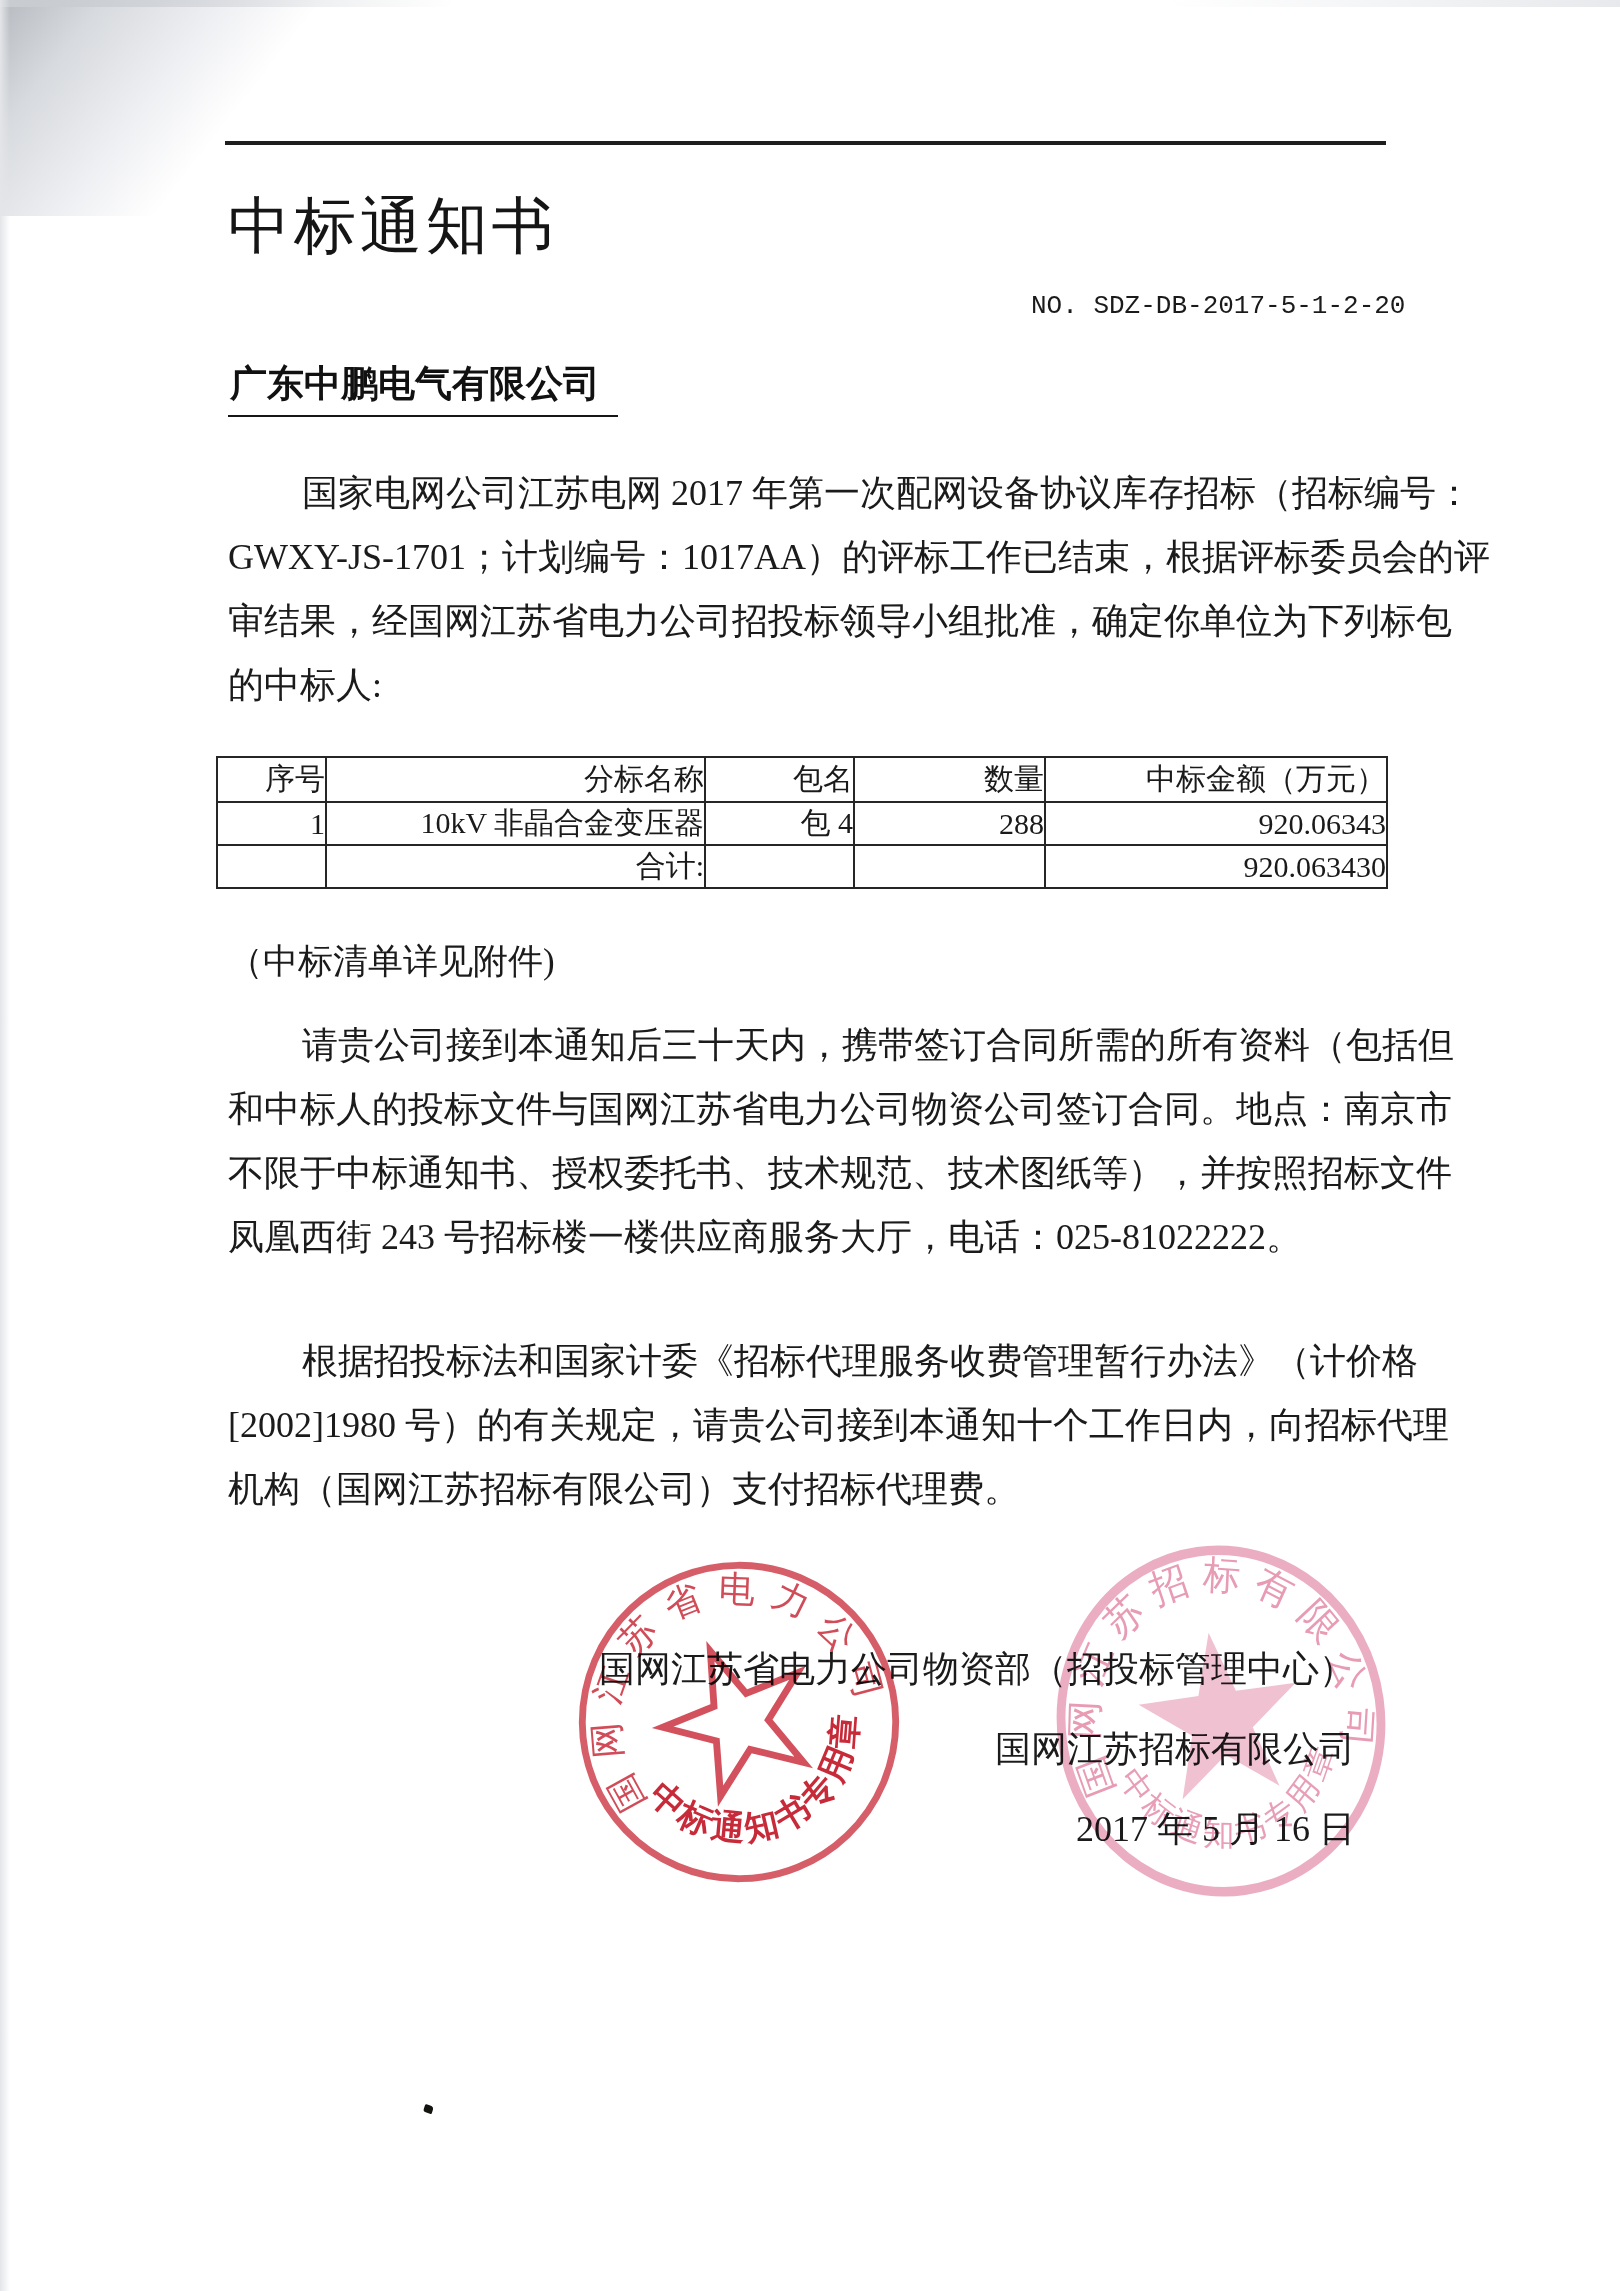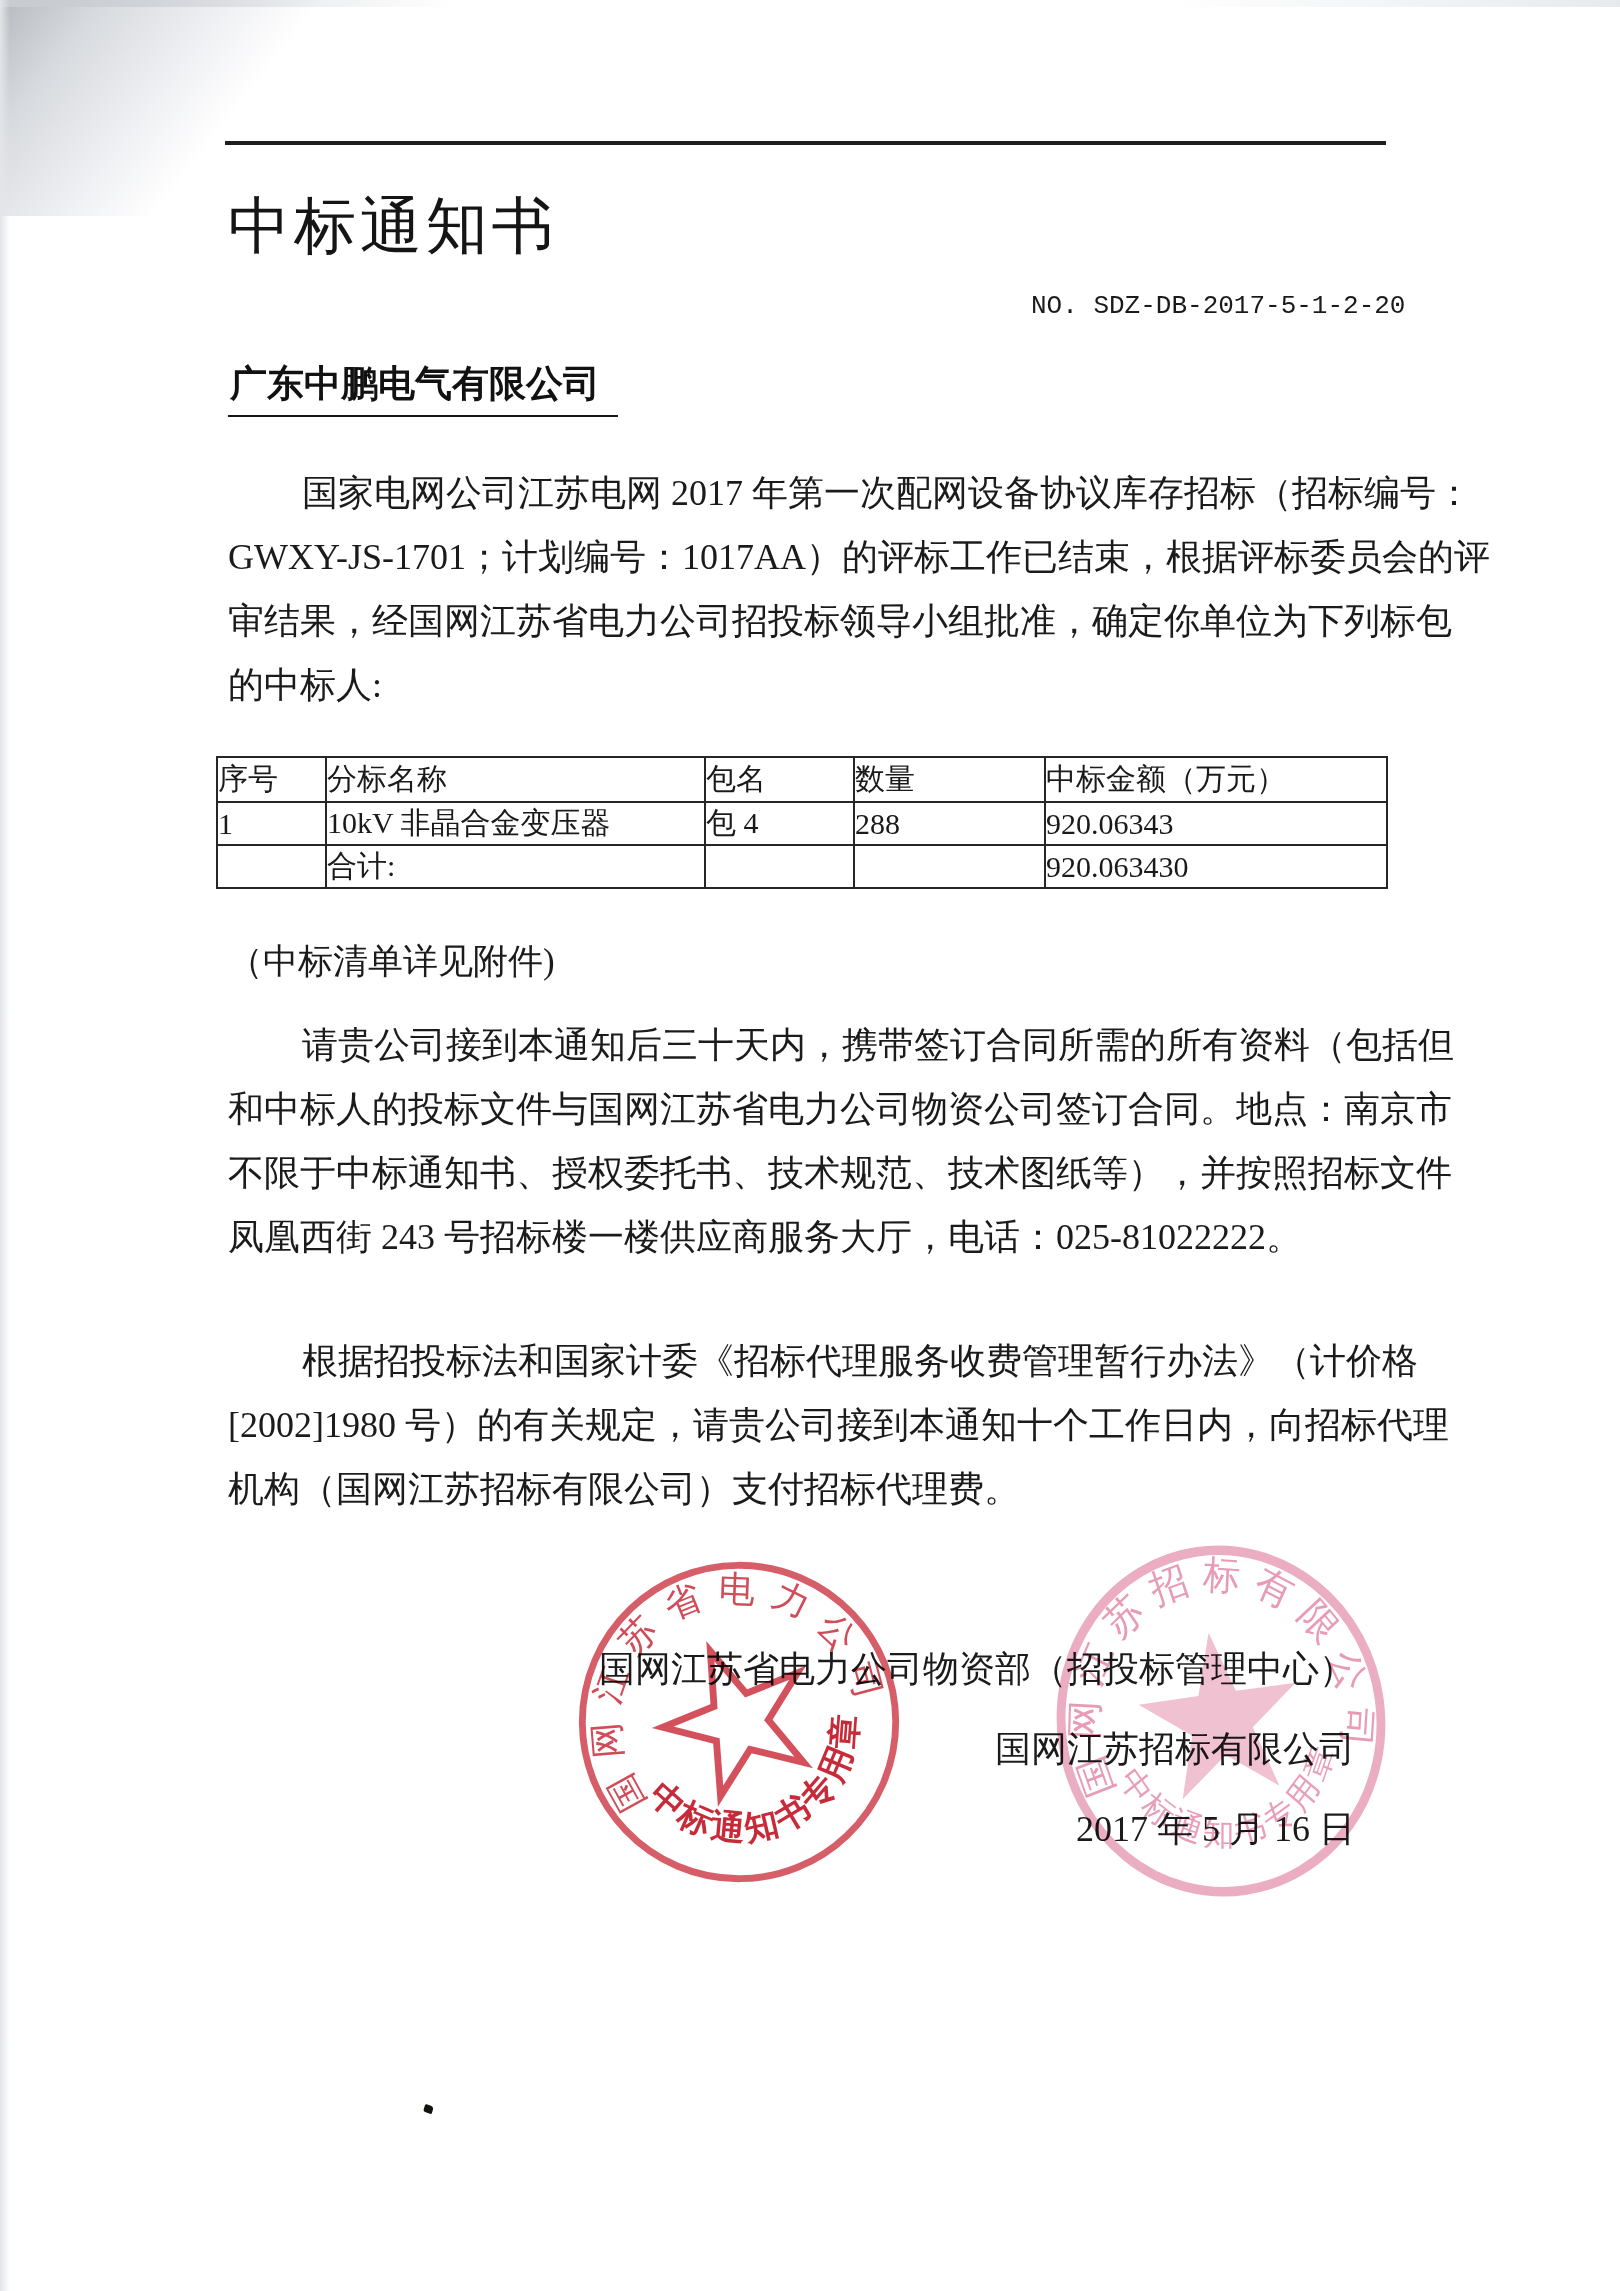--- a/index.html
+++ b/index.html
@@ -69,7 +69,7 @@
   }
   table.award td,table.award th{
     border:2px solid #262626;
-    text-align:left;vertical-align:middle;
+    text-align:right;vertical-align:middle;
     font-weight:normal;
     padding:0;overflow:hidden;white-space:nowrap;
   }

